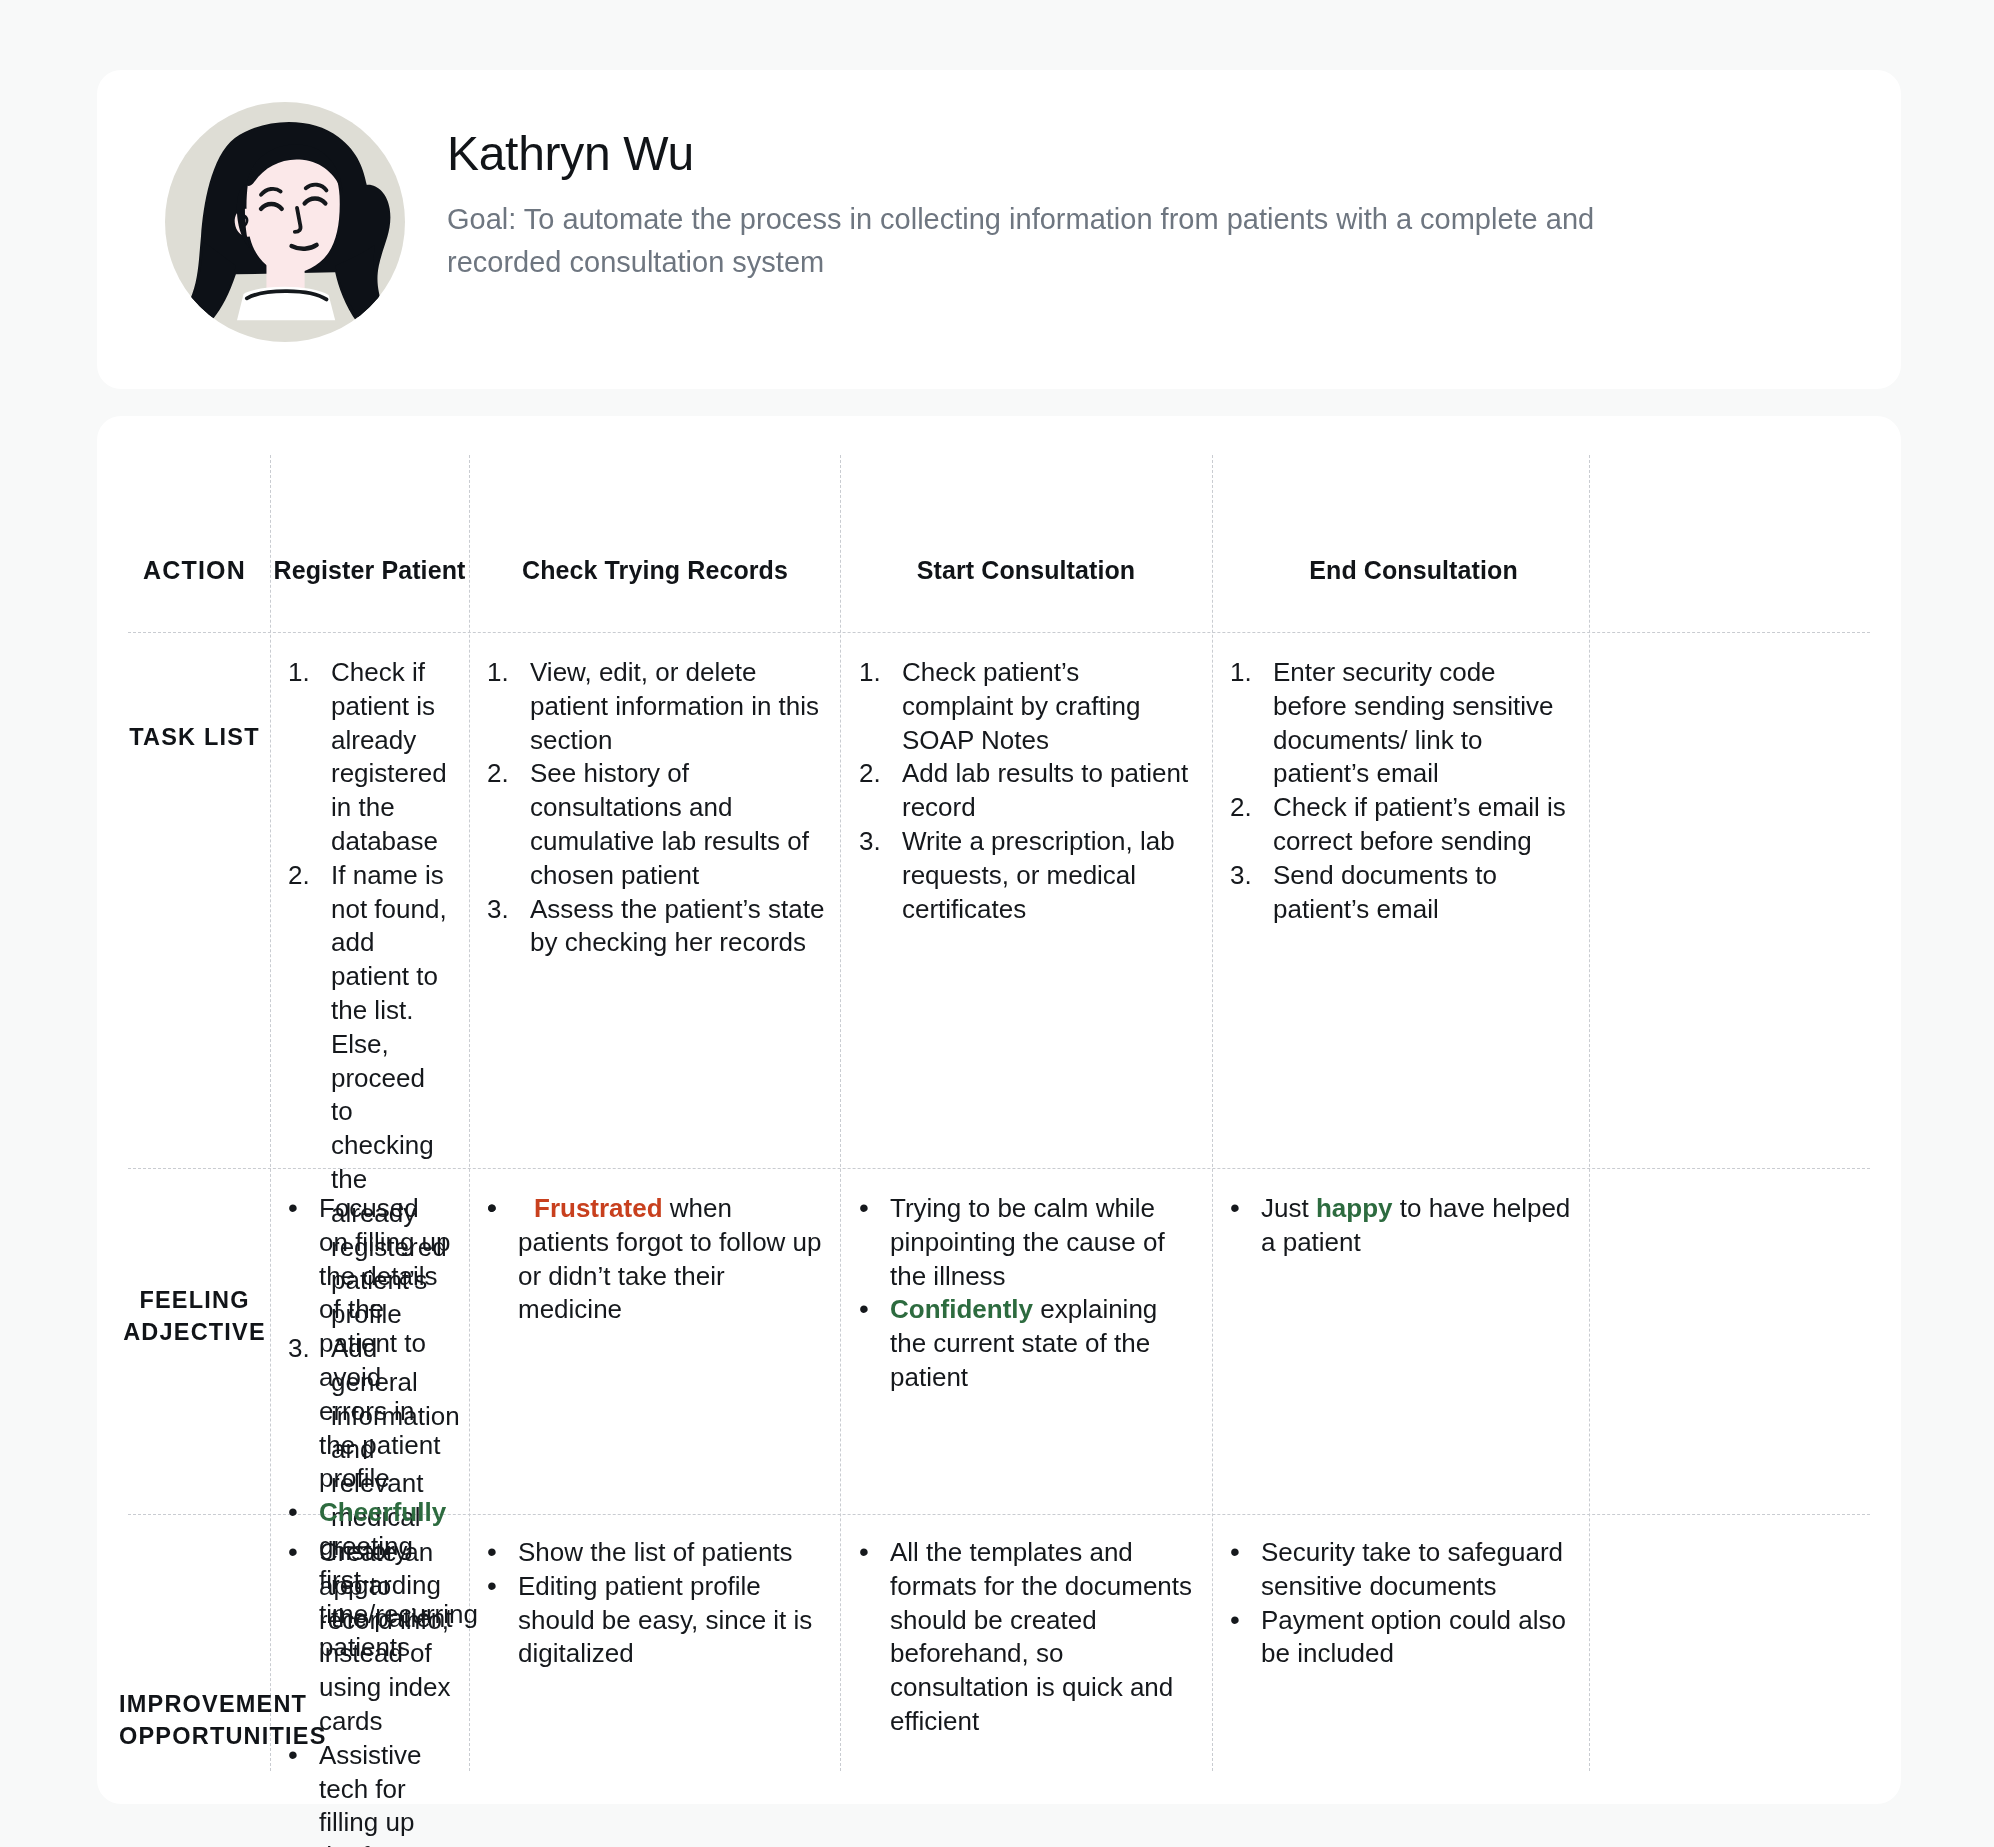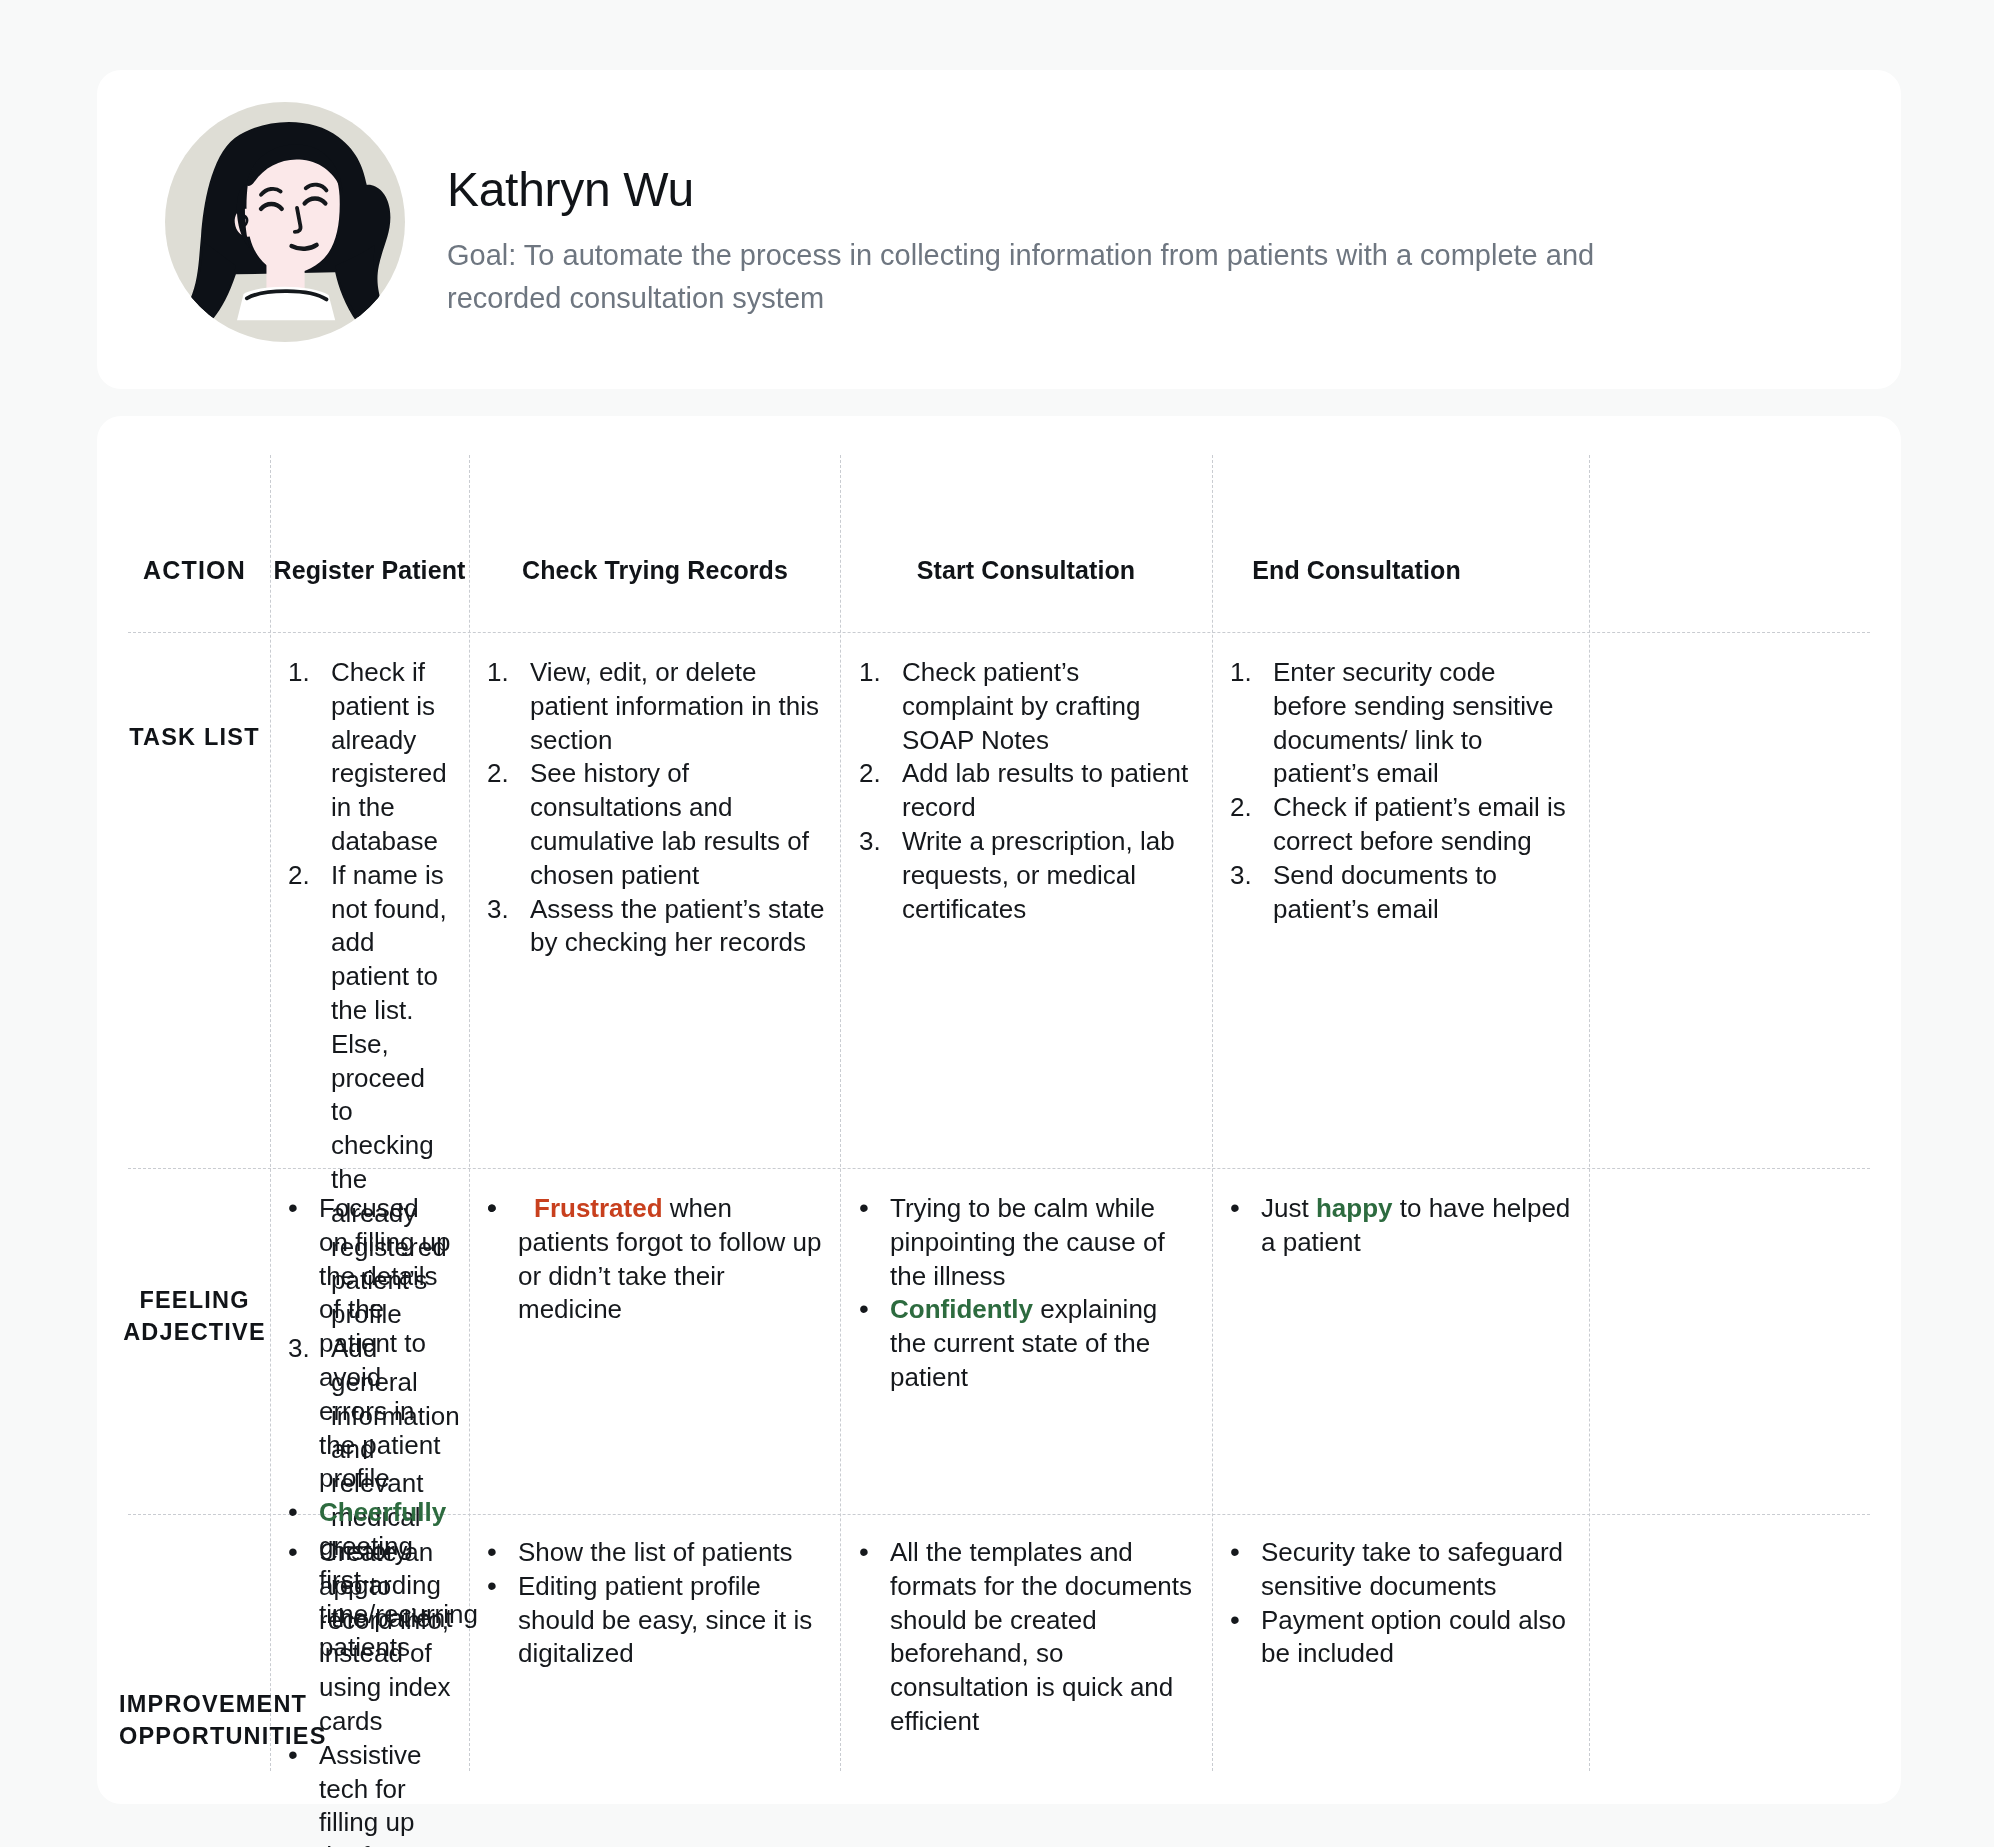--- a/index.html
+++ b/index.html
@@ -52,7 +52,6 @@
     color: #111418;
     line-height: 1.06;
     margin-bottom: 18.6px;
-    margin-top: 36px;
   }
   .persona-goal {
     font-size: 29px;

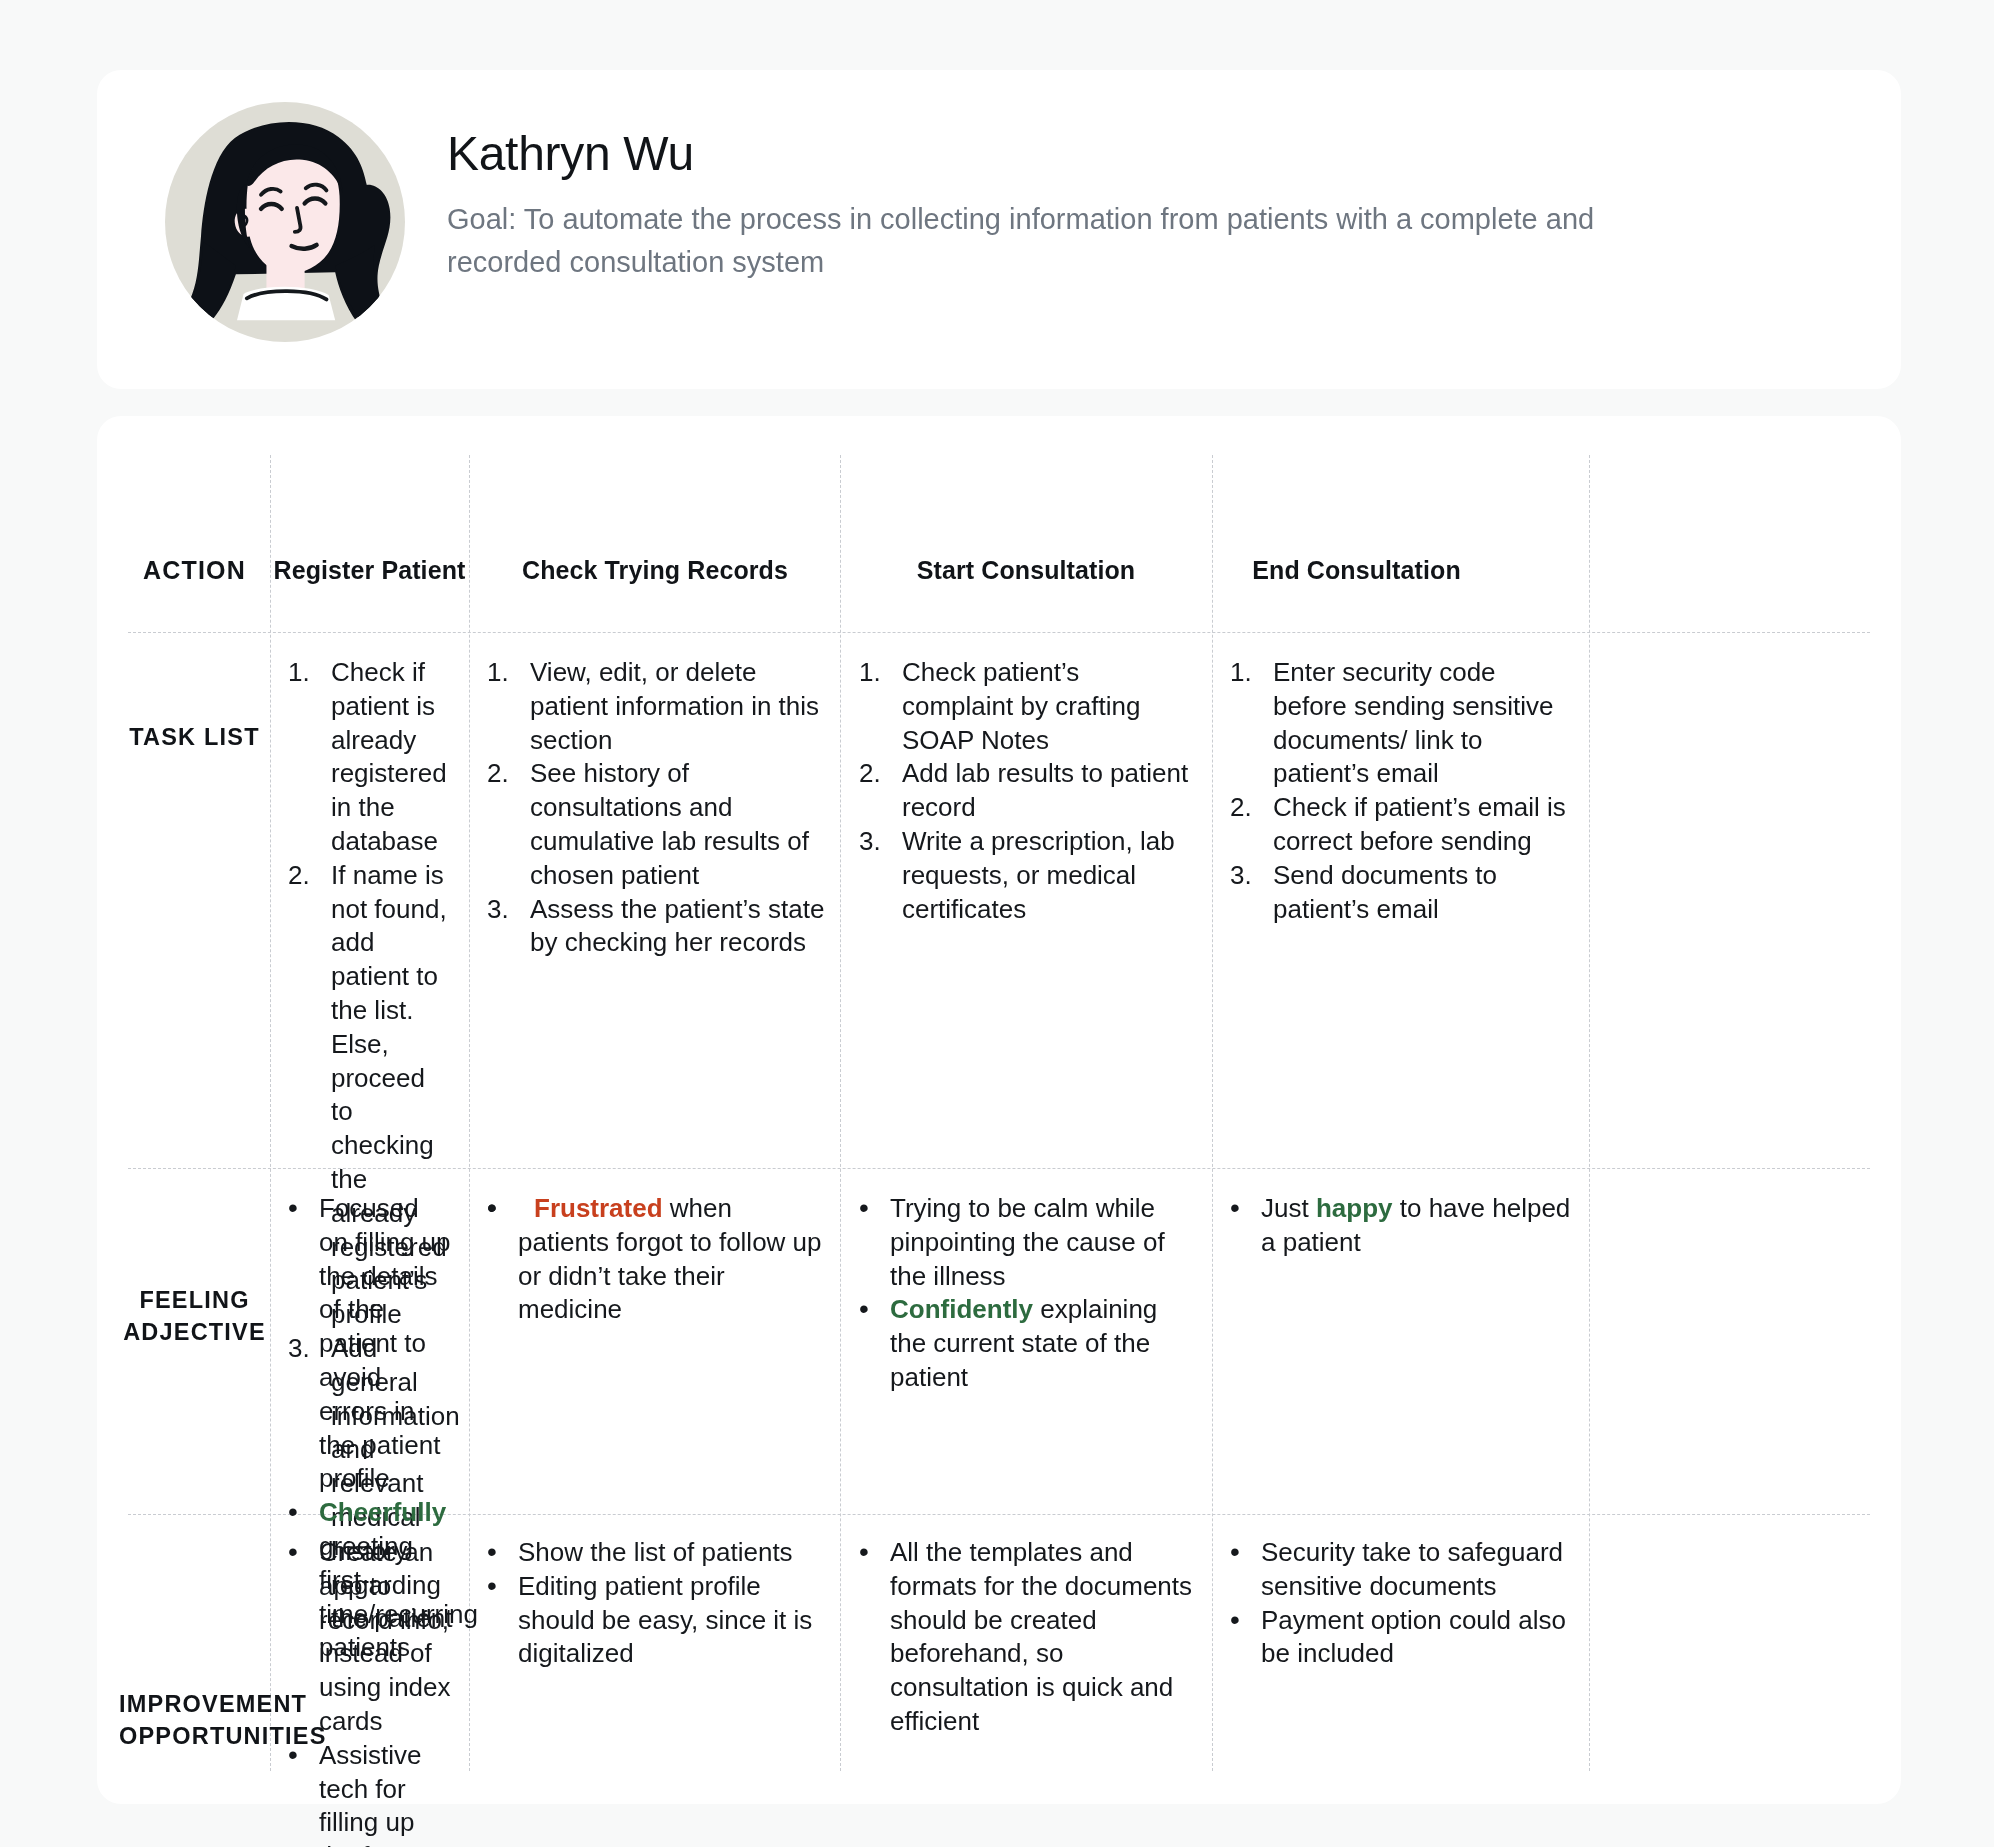--- a/index.html
+++ b/index.html
@@ -226,7 +226,7 @@
         <div class="col-head" style="left: 173px; width: 199px; top: 140px;">Register Patient</div>
         <div class="col-head" style="left: 372px; width: 372px; top: 140px;">Check Trying Records</div>
         <div class="col-head" style="left: 743px; width: 372px; top: 140px;">Start Consultation</div>
-        <div class="col-head" style="left: 1071px; width: 377px; top: 140px;">End Consultation</div>
+        <div class="col-head" style="left: 1128px; width: 377px; top: 140px;">End Consultation</div>
         <div class="row-label" style="left: 22px; width: 151px; top: 306px;">TASK LIST</div>
         <div class="cell" style="left: 191px; width: 165px; top: 240px;">
           <ol>

